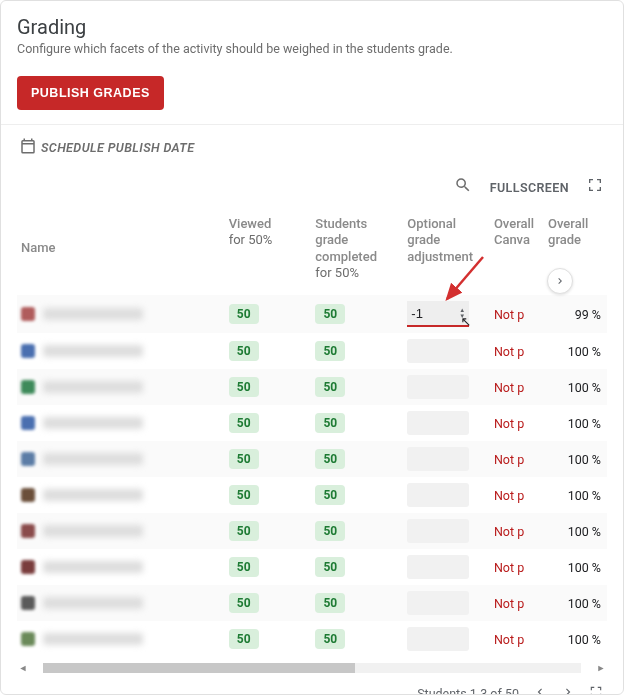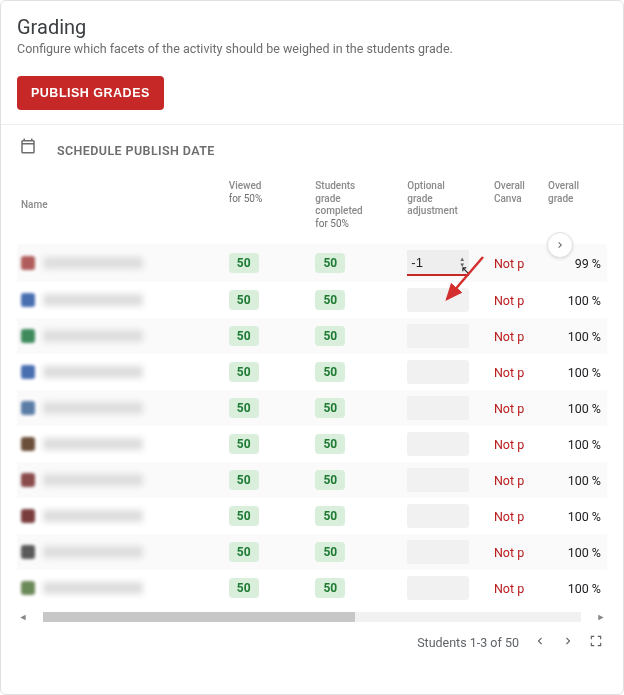--- a/index.html
+++ b/index.html
@@ -9,7 +9,7 @@
   .subtitle { font-size: 12.5px; color: #6d6d6d; margin-top: 2px; }
   .publish-btn { margin-top: 20px; background: #c62828; color: #fff; border: none; border-radius: 4px; padding: 10px 14px; font-size: 12.5px; font-weight: 700; letter-spacing: .5px; cursor: pointer; }
   .divider { height: 1px; background: #eee; margin: 14px -16px 0 -16px; }
-  .sched-row { display: flex; align-items: flex-end; gap: 20px; padding: 12px 0 12px 2px; color: #6d6d6d; font-size: 12.5px; font-weight: 600; letter-spacing: .4px; }
+  .sched-row { display: flex; align-items: center; gap: 4px; padding: 12px 0 12px 2px; color: #6d6d6d; font-size: 12.5px; font-weight: 600; letter-spacing: .4px; font-style: italic; }
   .sched-row svg { width: 18px; height: 18px; fill: #6d6d6d; }
   .toolbar { display: flex; justify-content: flex-end; align-items: center; gap: 18px; padding: 6px 4px 8px 0; }
   .toolbar .search svg { width: 18px; height: 18px; fill: #6d6d6d; }

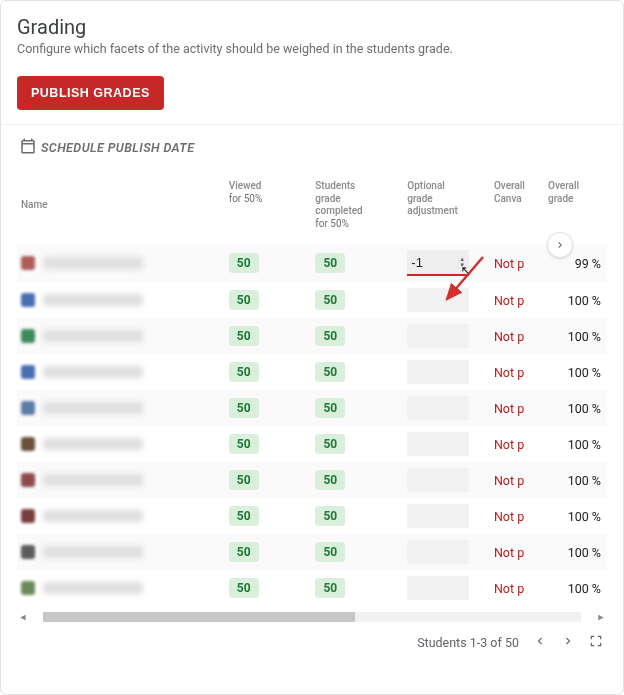--- a/index.html
+++ b/index.html
@@ -76,6 +76,19 @@
     <span>SCHEDULE PUBLISH DATE</span>
   </div>
 
+  <div class="toolbar">
+    <span class="search">
+      <svg viewBox="0 0 24 24">
+          <path d="M15.5 14h-.79l-.28-.27A6.471 6.471 0 0 0 16 9.5 6.5 6.5 0 1 0 9.5 16a6.471 6.471 0 0 0 4.23-1.57l.27.28v.79L19 20.49 20.49 19 15.5 14zm-6 0C7.01 14 5 11.99 5 9.5S7.01 5 9.5 5 14 7.01 14 9.5 11.99 14 9.5 14z"></path>
+        </svg>
+    </span>
+    <span class="fs-label">FULLSCREEN</span>
+    <span class="fs-icon">
+      <svg viewBox="0 0 24 24">
+          <path d="M3 3h6v2H5v4H3V3zm12 0h6v6h-2V5h-4V3zM3 15h2v4h4v2H3v-6zm16 0h2v6h-6v-2h4v-4z"></path>
+        </svg>
+    </span>
+  </div>
 
   <div class="table-wrap">
 

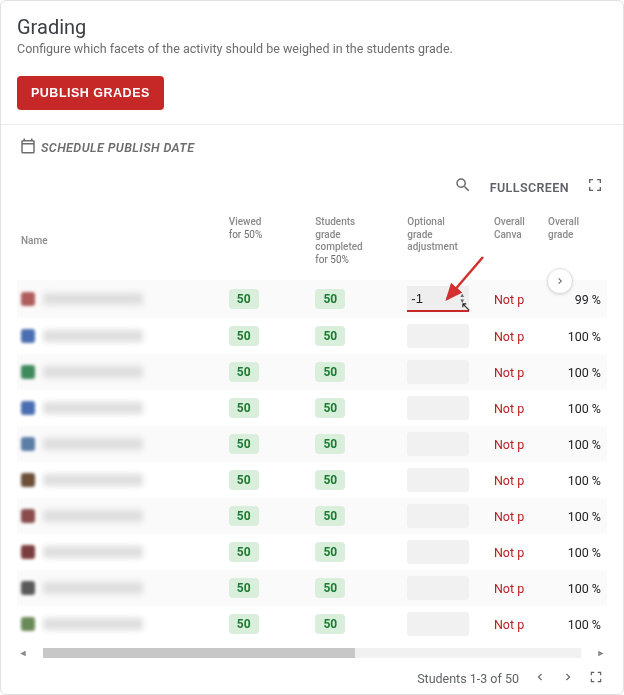--- a/index.html
+++ b/index.html
@@ -18,7 +18,7 @@
 
   .table-wrap { position: relative; }
   .grid { width: 100%; border-collapse: collapse; table-layout: fixed; }
-  .grid th { text-align: left; font-size: 10px; font-weight: 500; color: #8a8a8a; padding: 10px 6px 14px 6px; vertical-align: top; line-height: 1.25; }
+  .grid th { text-align: left; font-size: 13px; font-weight: 500; color: #8a8a8a; padding: 10px 6px 14px 6px; vertical-align: top; line-height: 1.25; }
   .grid th.name { width: 190px; padding-left: 4px; vertical-align: middle; }
   .grid th.viewed { width: 80px; }
   .grid th.qcc { width: 85px; }

